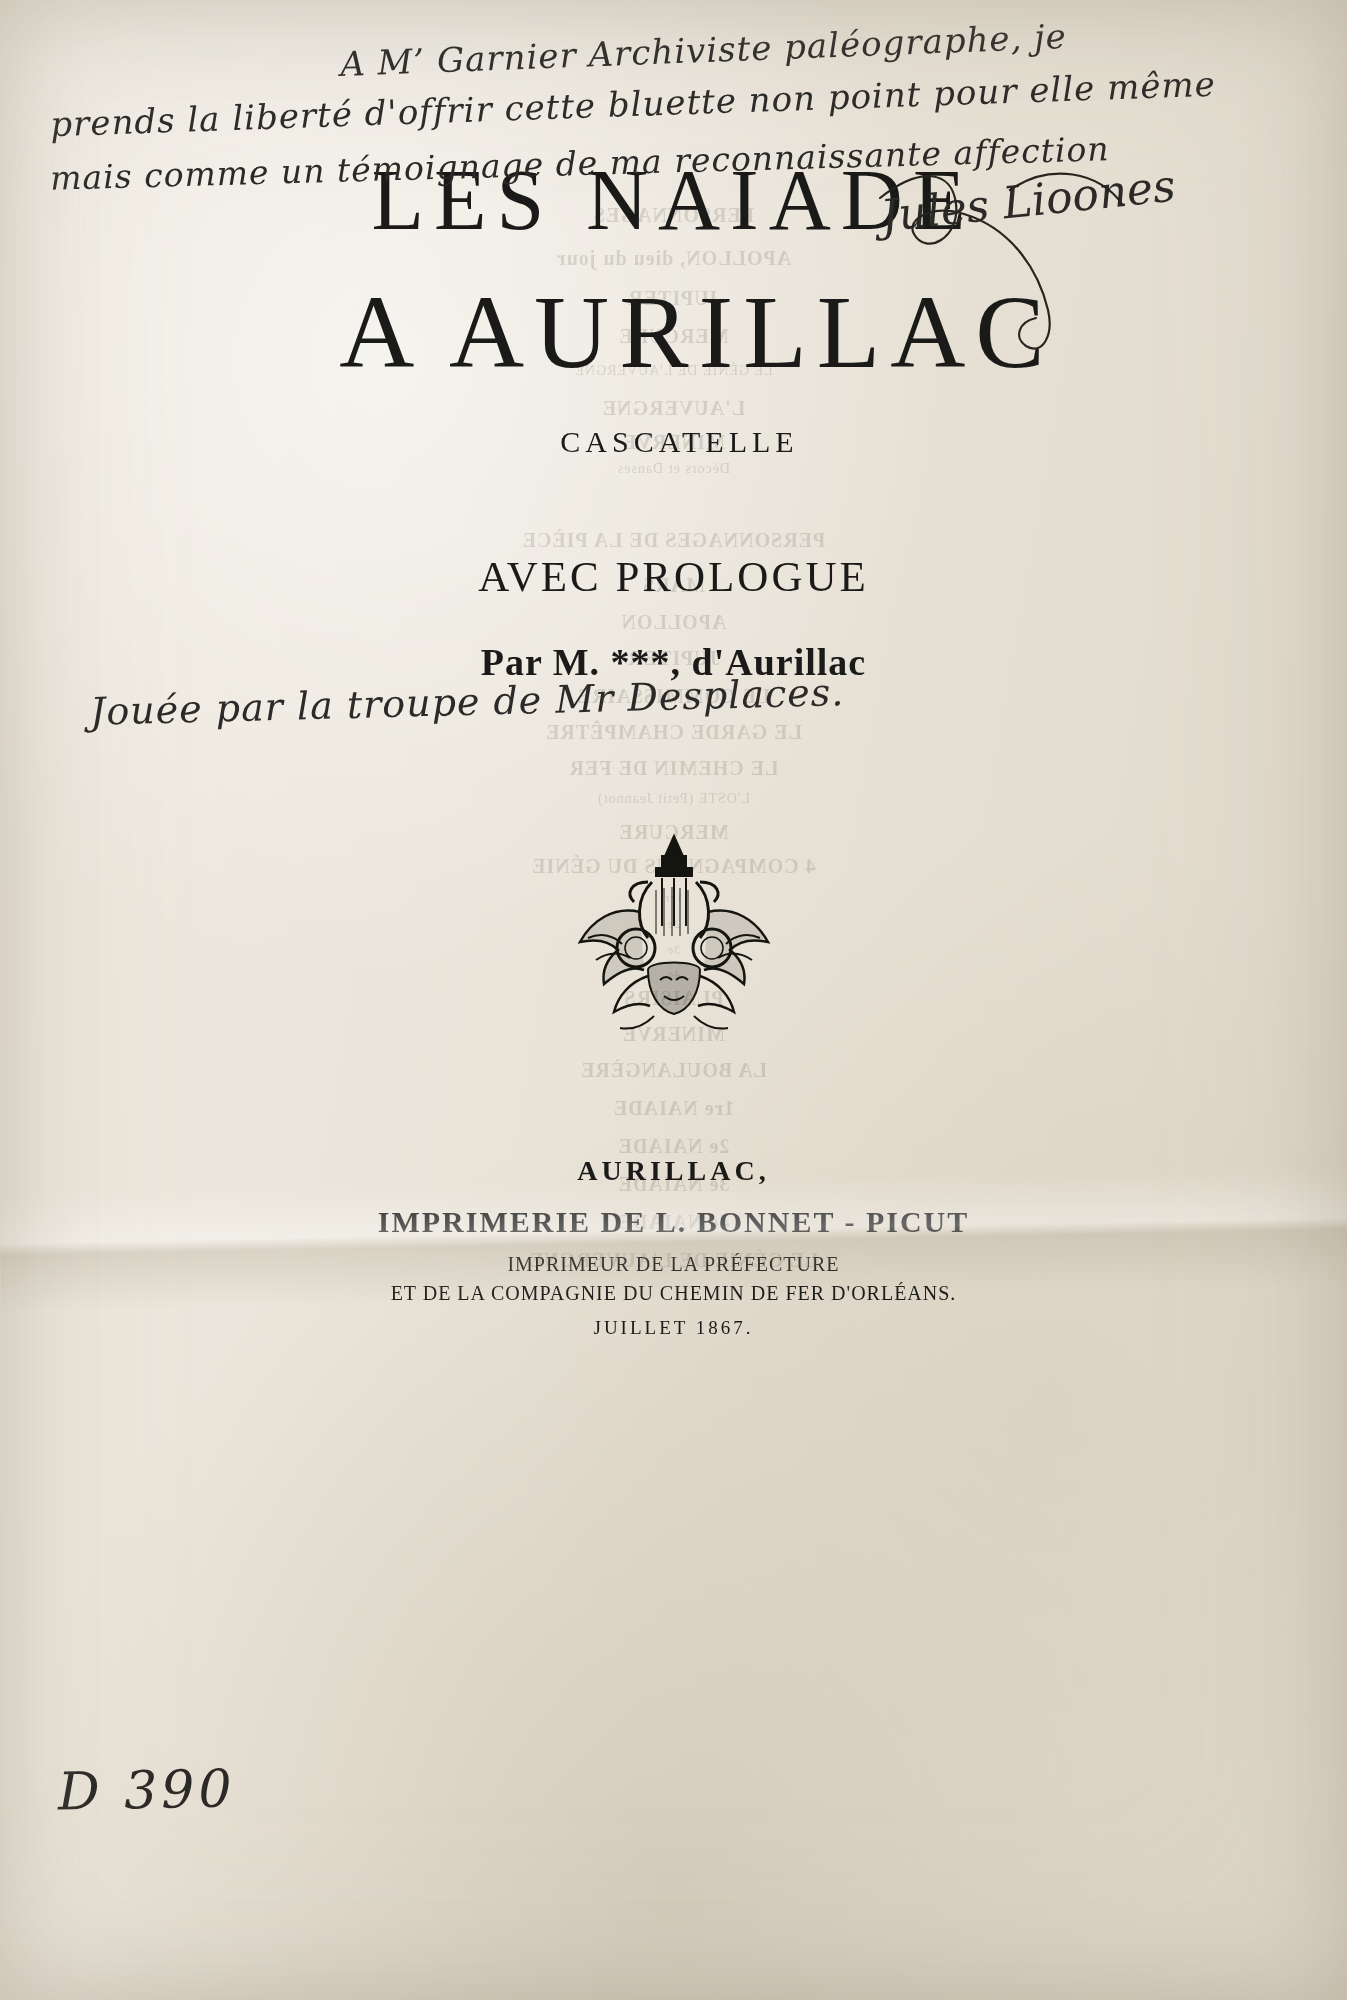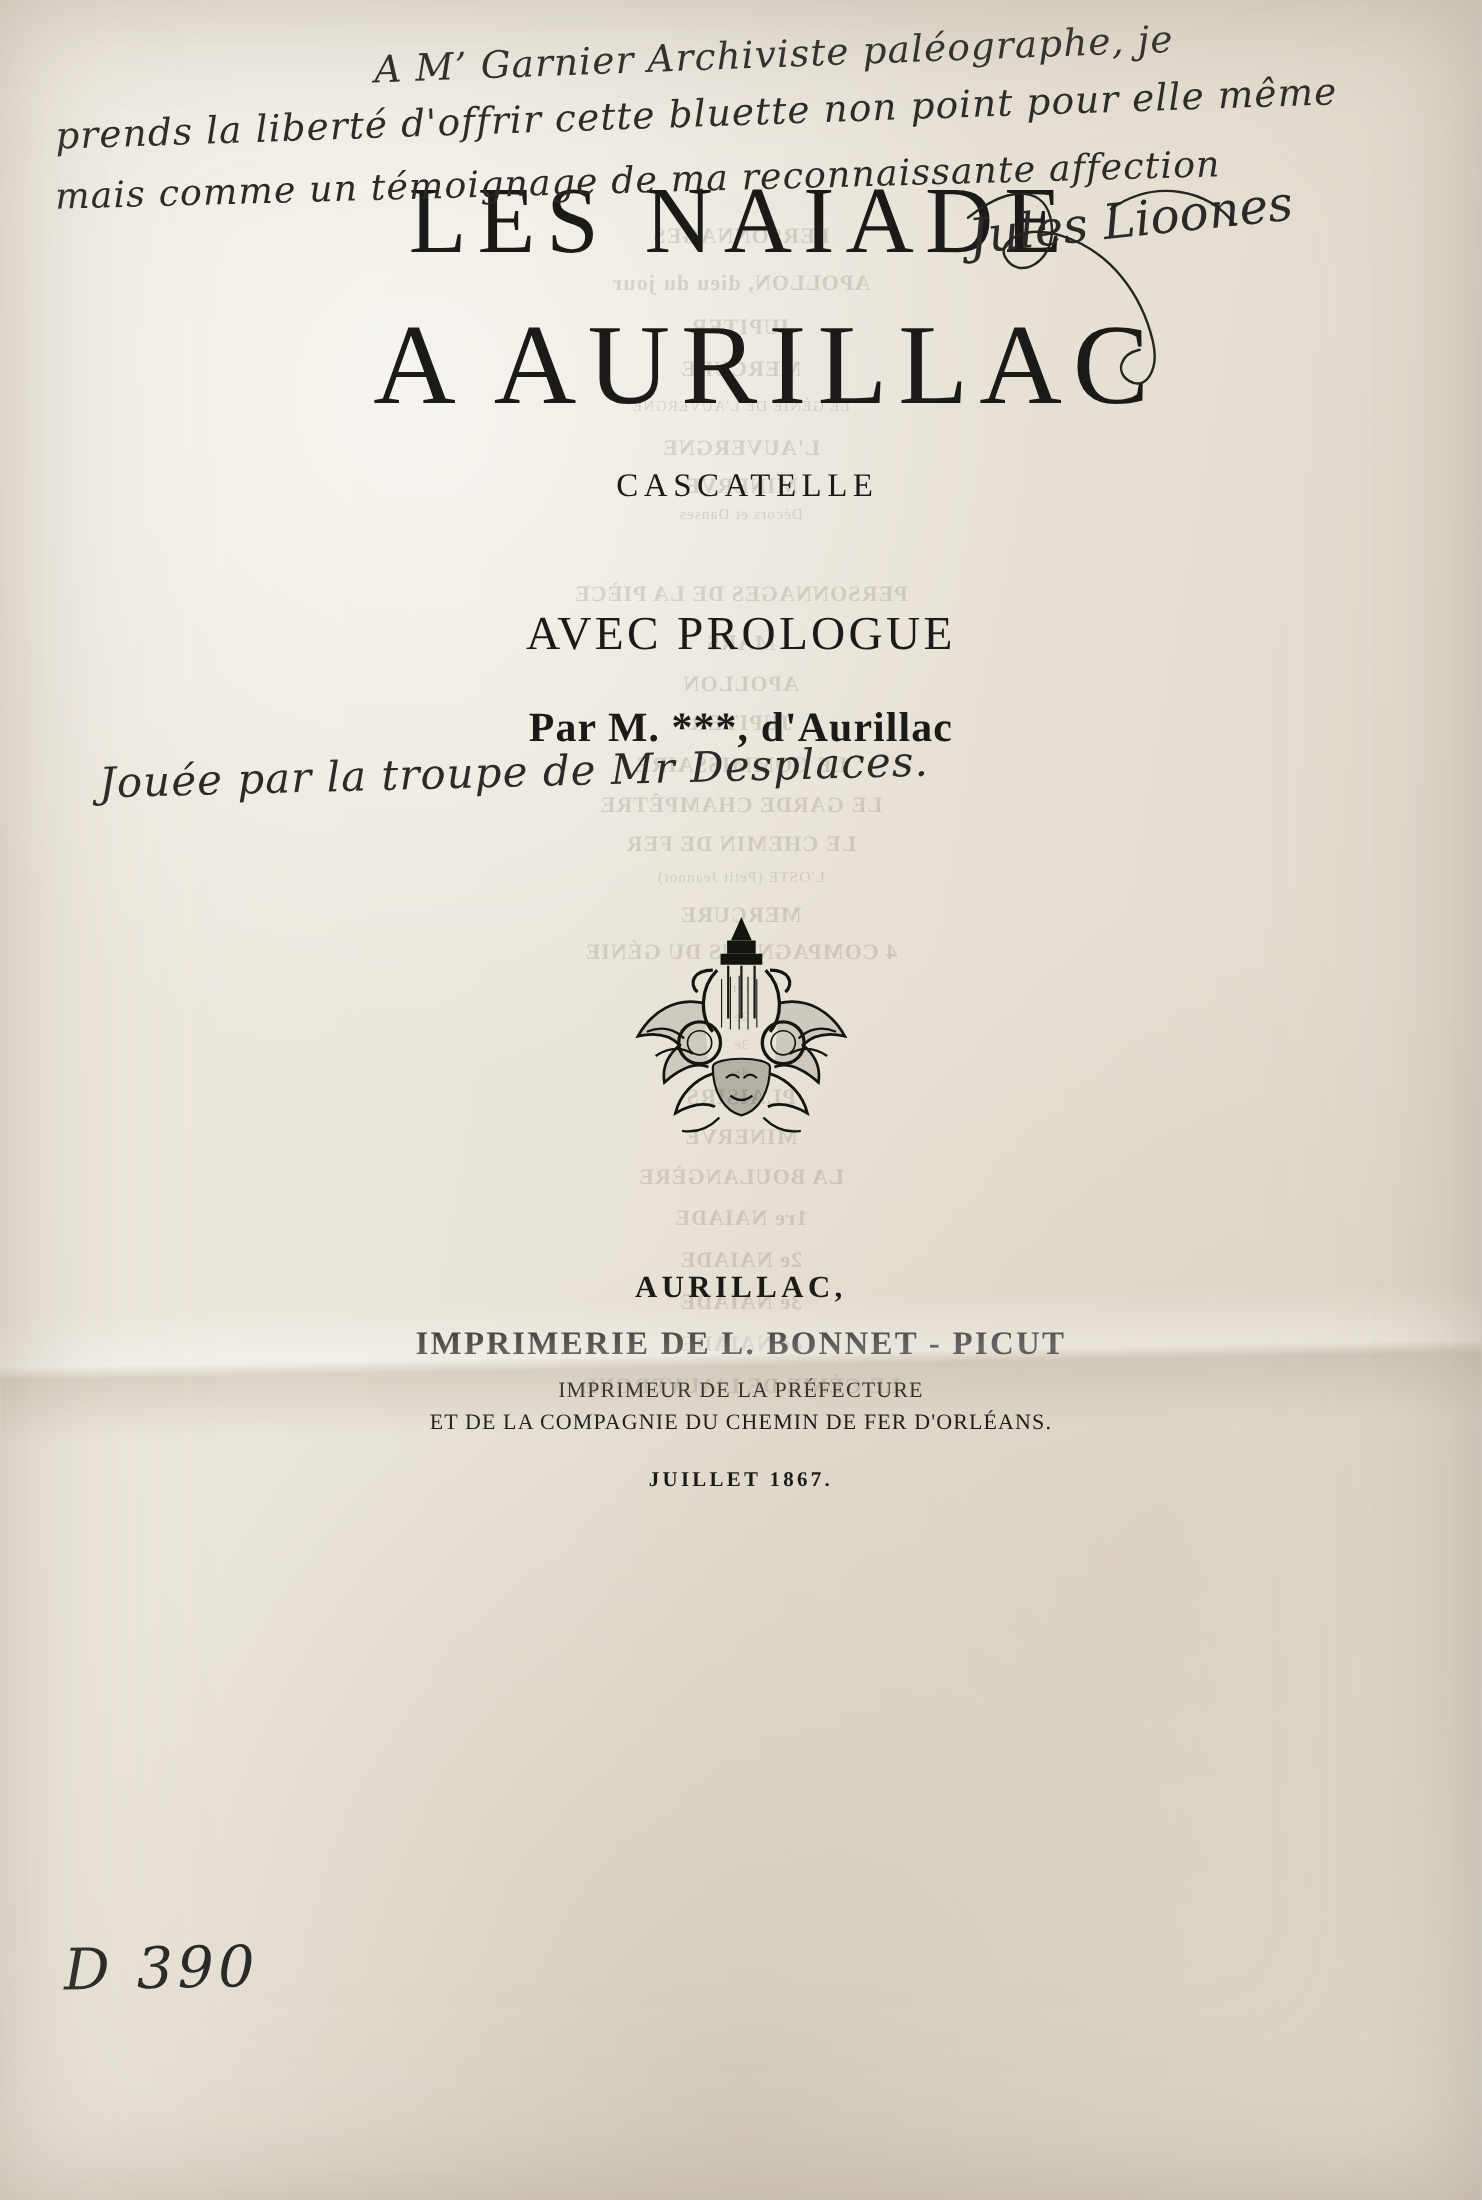--- a/index.html
+++ b/index.html
@@ -130,8 +130,8 @@
     font-size: 20px; letter-spacing: 1px;
   }
   #imprint-date {
-    margin-top: 30px;
-    font-size: 19px; font-weight: bold; letter-spacing: 3px;
+    margin-top: 12px;
+    font-size: 19px; font-weight: normal; letter-spacing: 3px;
   }
 
   

